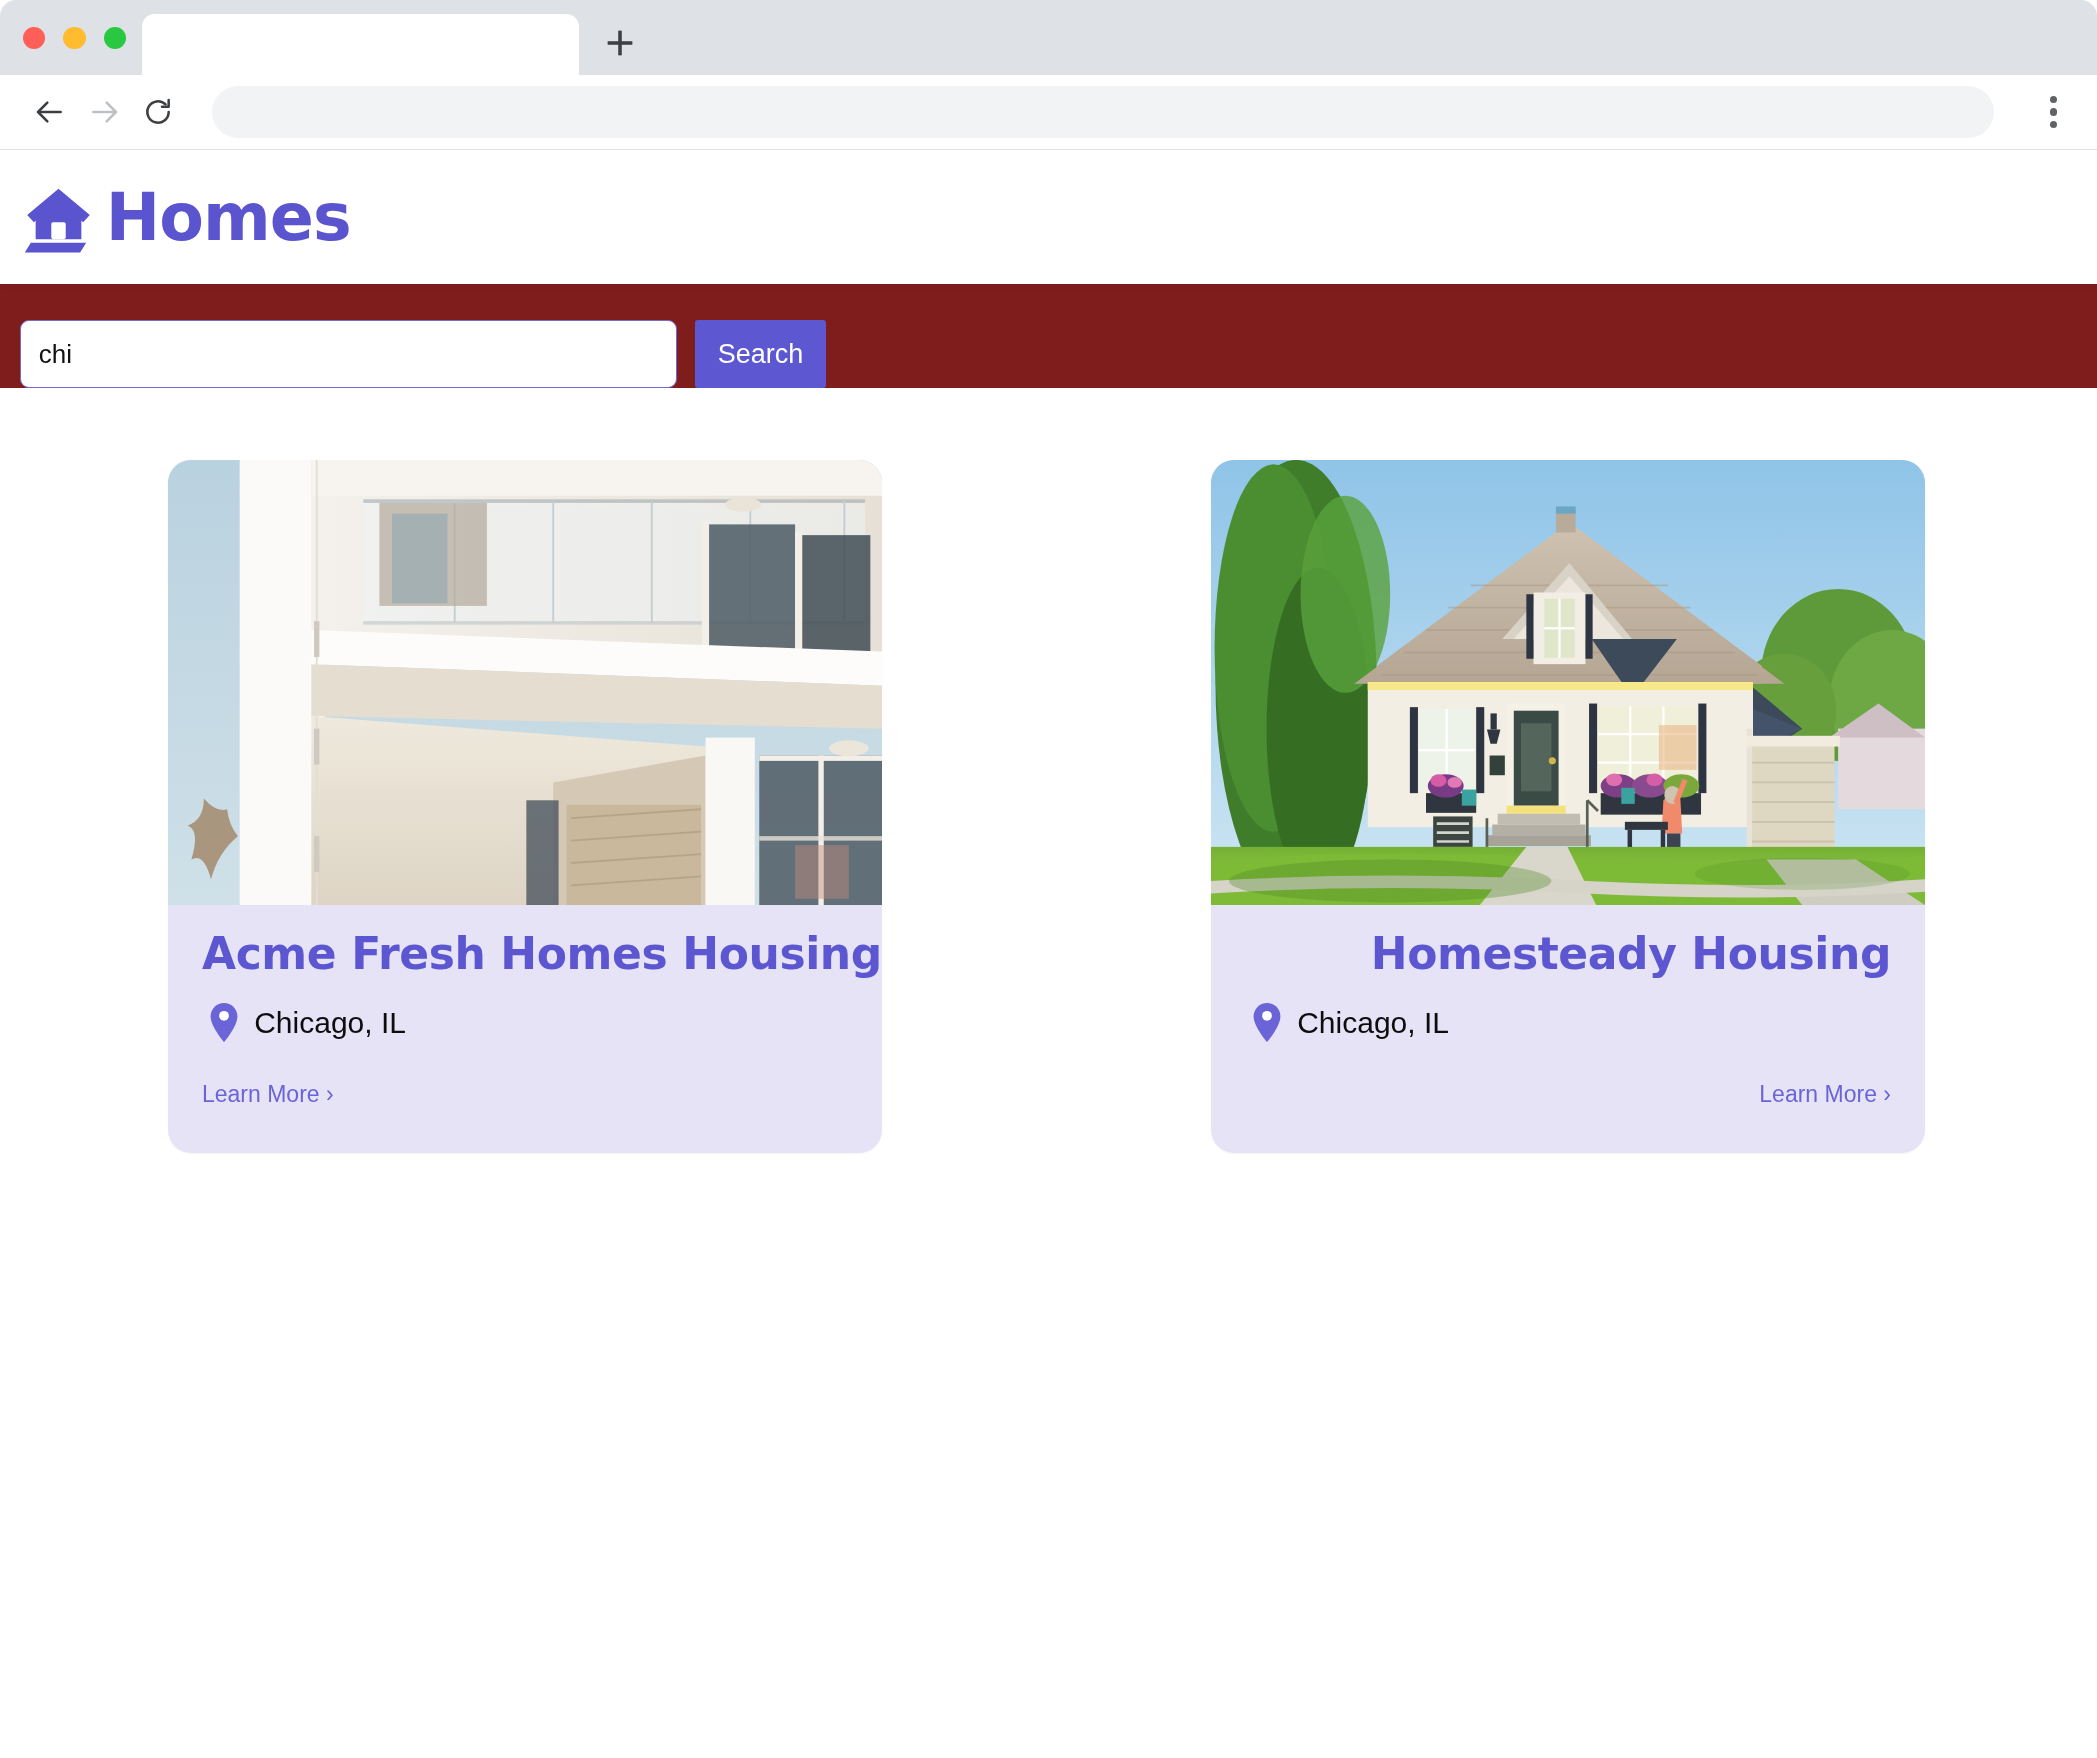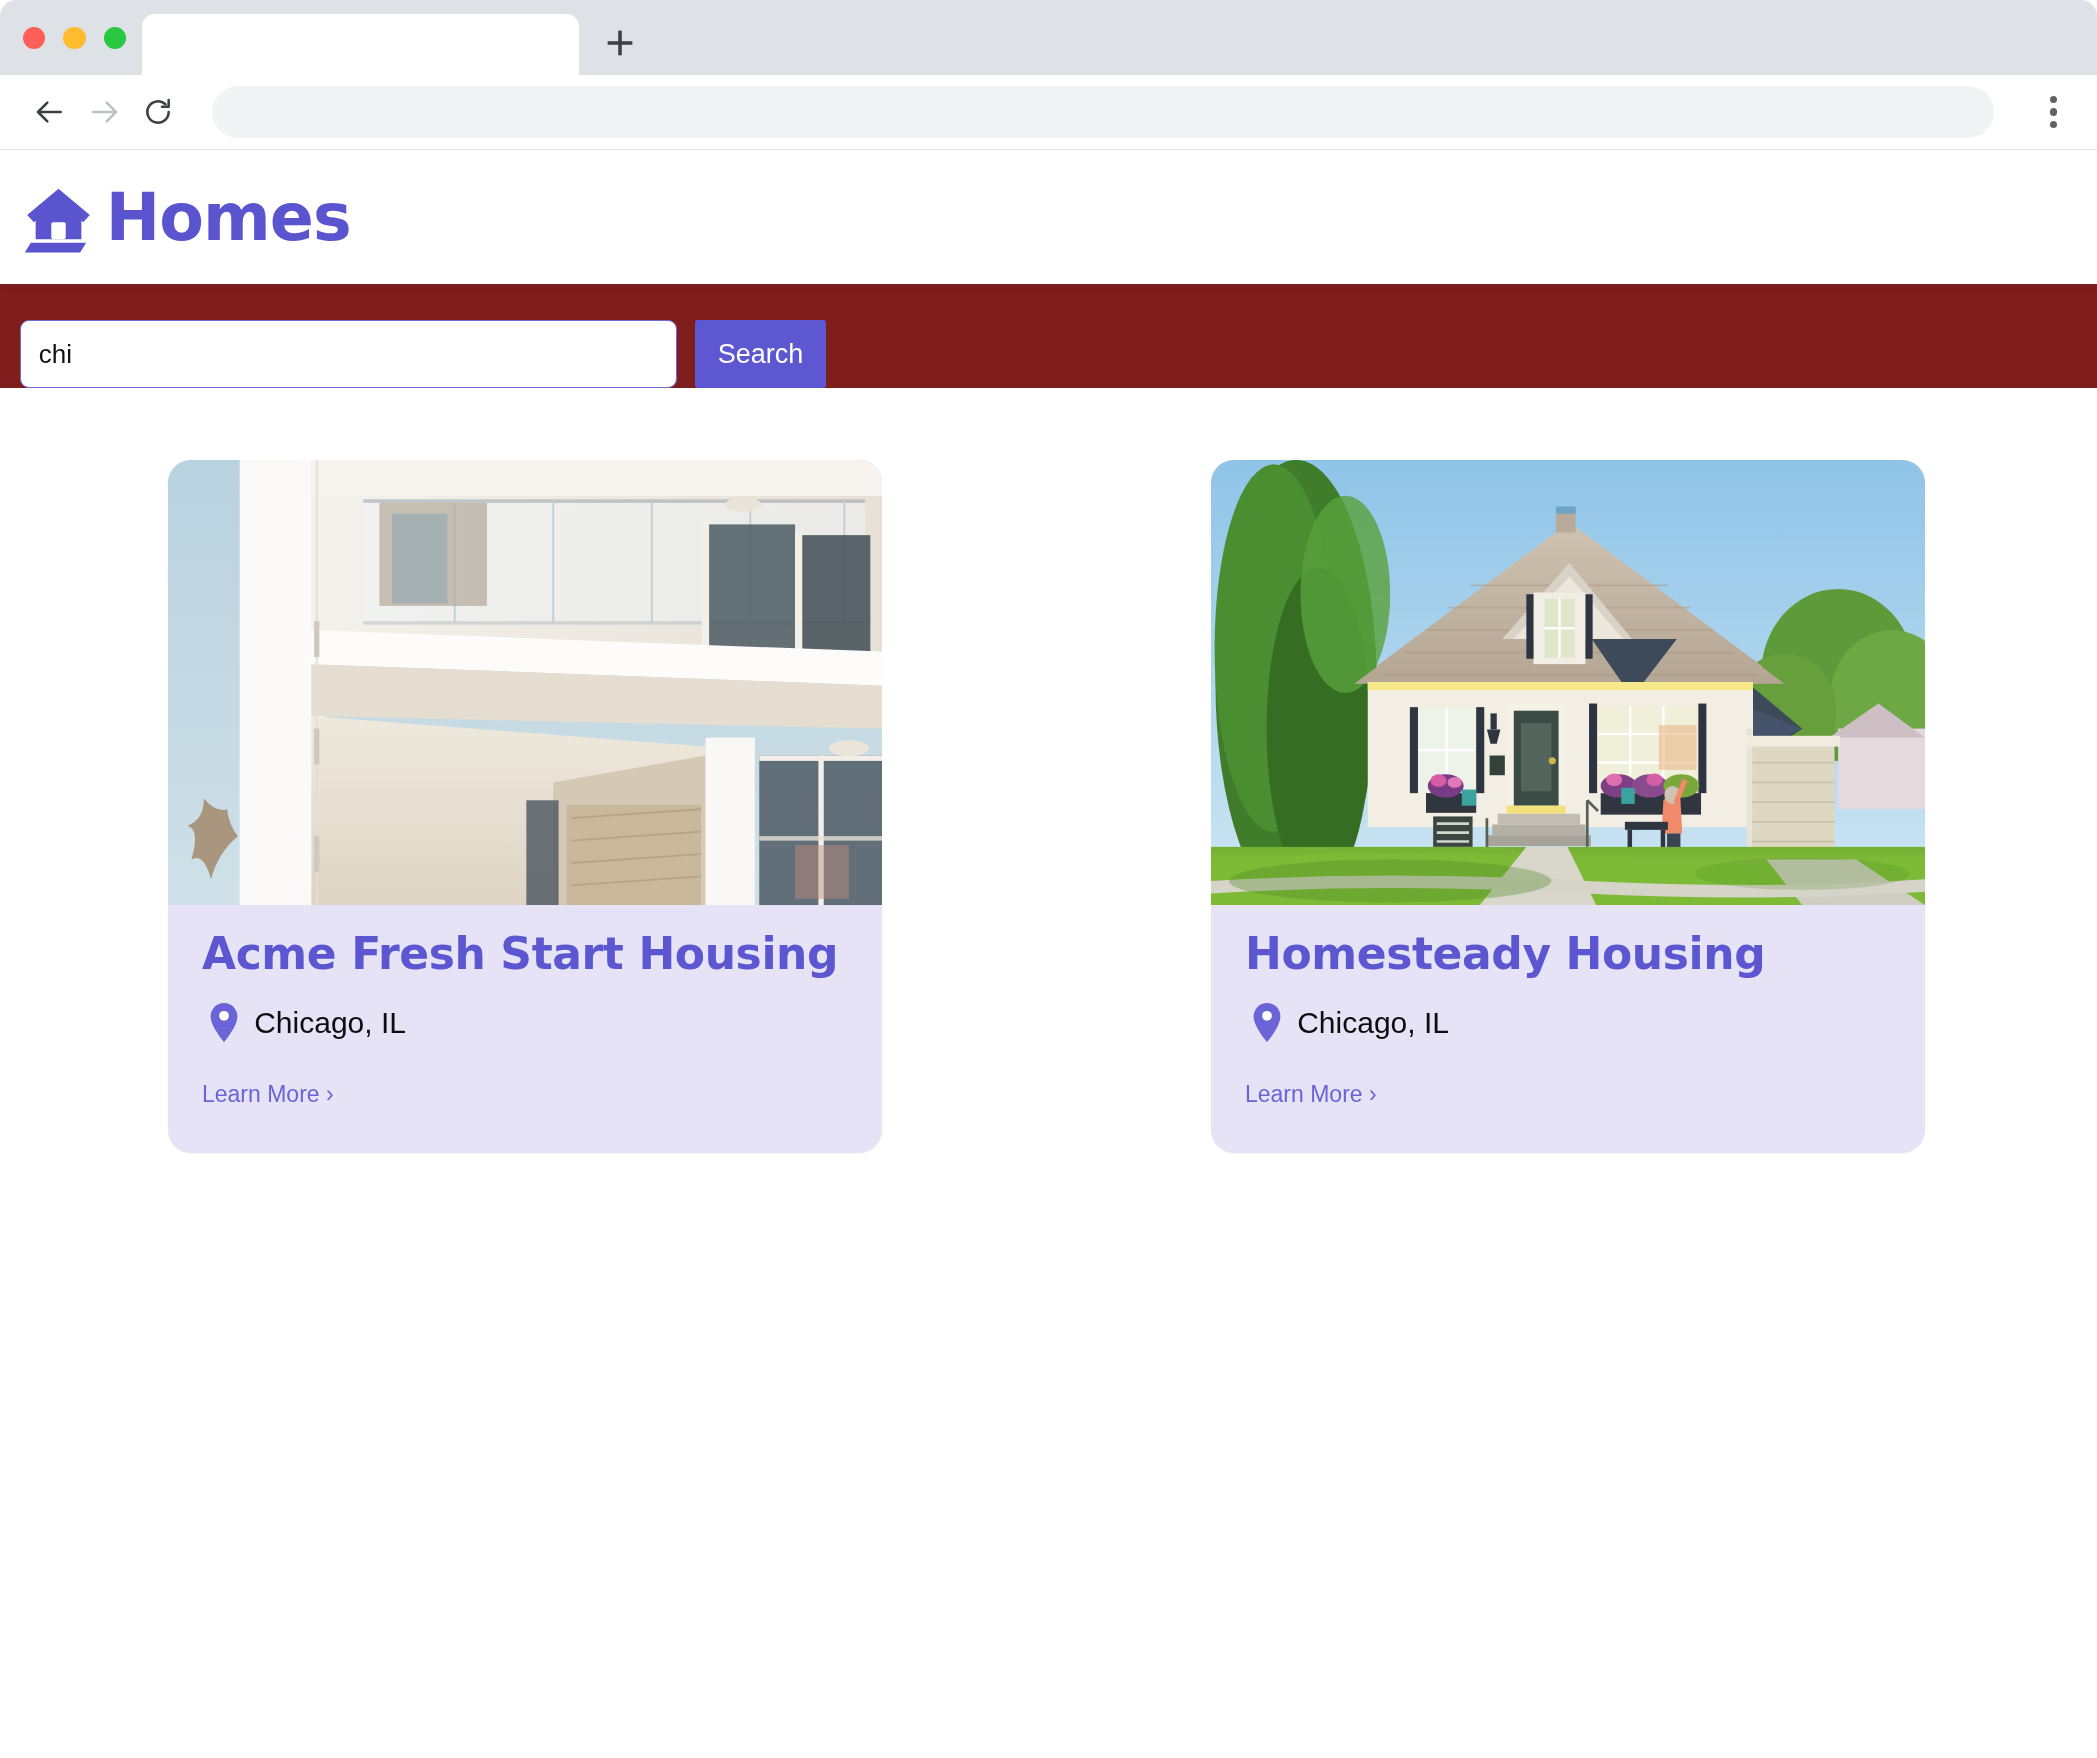--- a/index.html
+++ b/index.html
@@ -419,7 +419,7 @@
           </svg>
         </div>
         <div class="card-body">
-          <h2 class="card-title">Acme Fresh Start Housing</h2>
+          <h2 class="card-title">Acme Fresh Homes Housing</h2>
           <div class="card-location">
             <svg class="pin-icon" viewBox="0 0 24 32">
               <path d="M12 0C5.9 0 1 4.9 1 11c0 8.2 11 21 11 21s11-12.8 11-21C23 4.9 18.1 0 12 0z" fill="#6a64d6"></path>

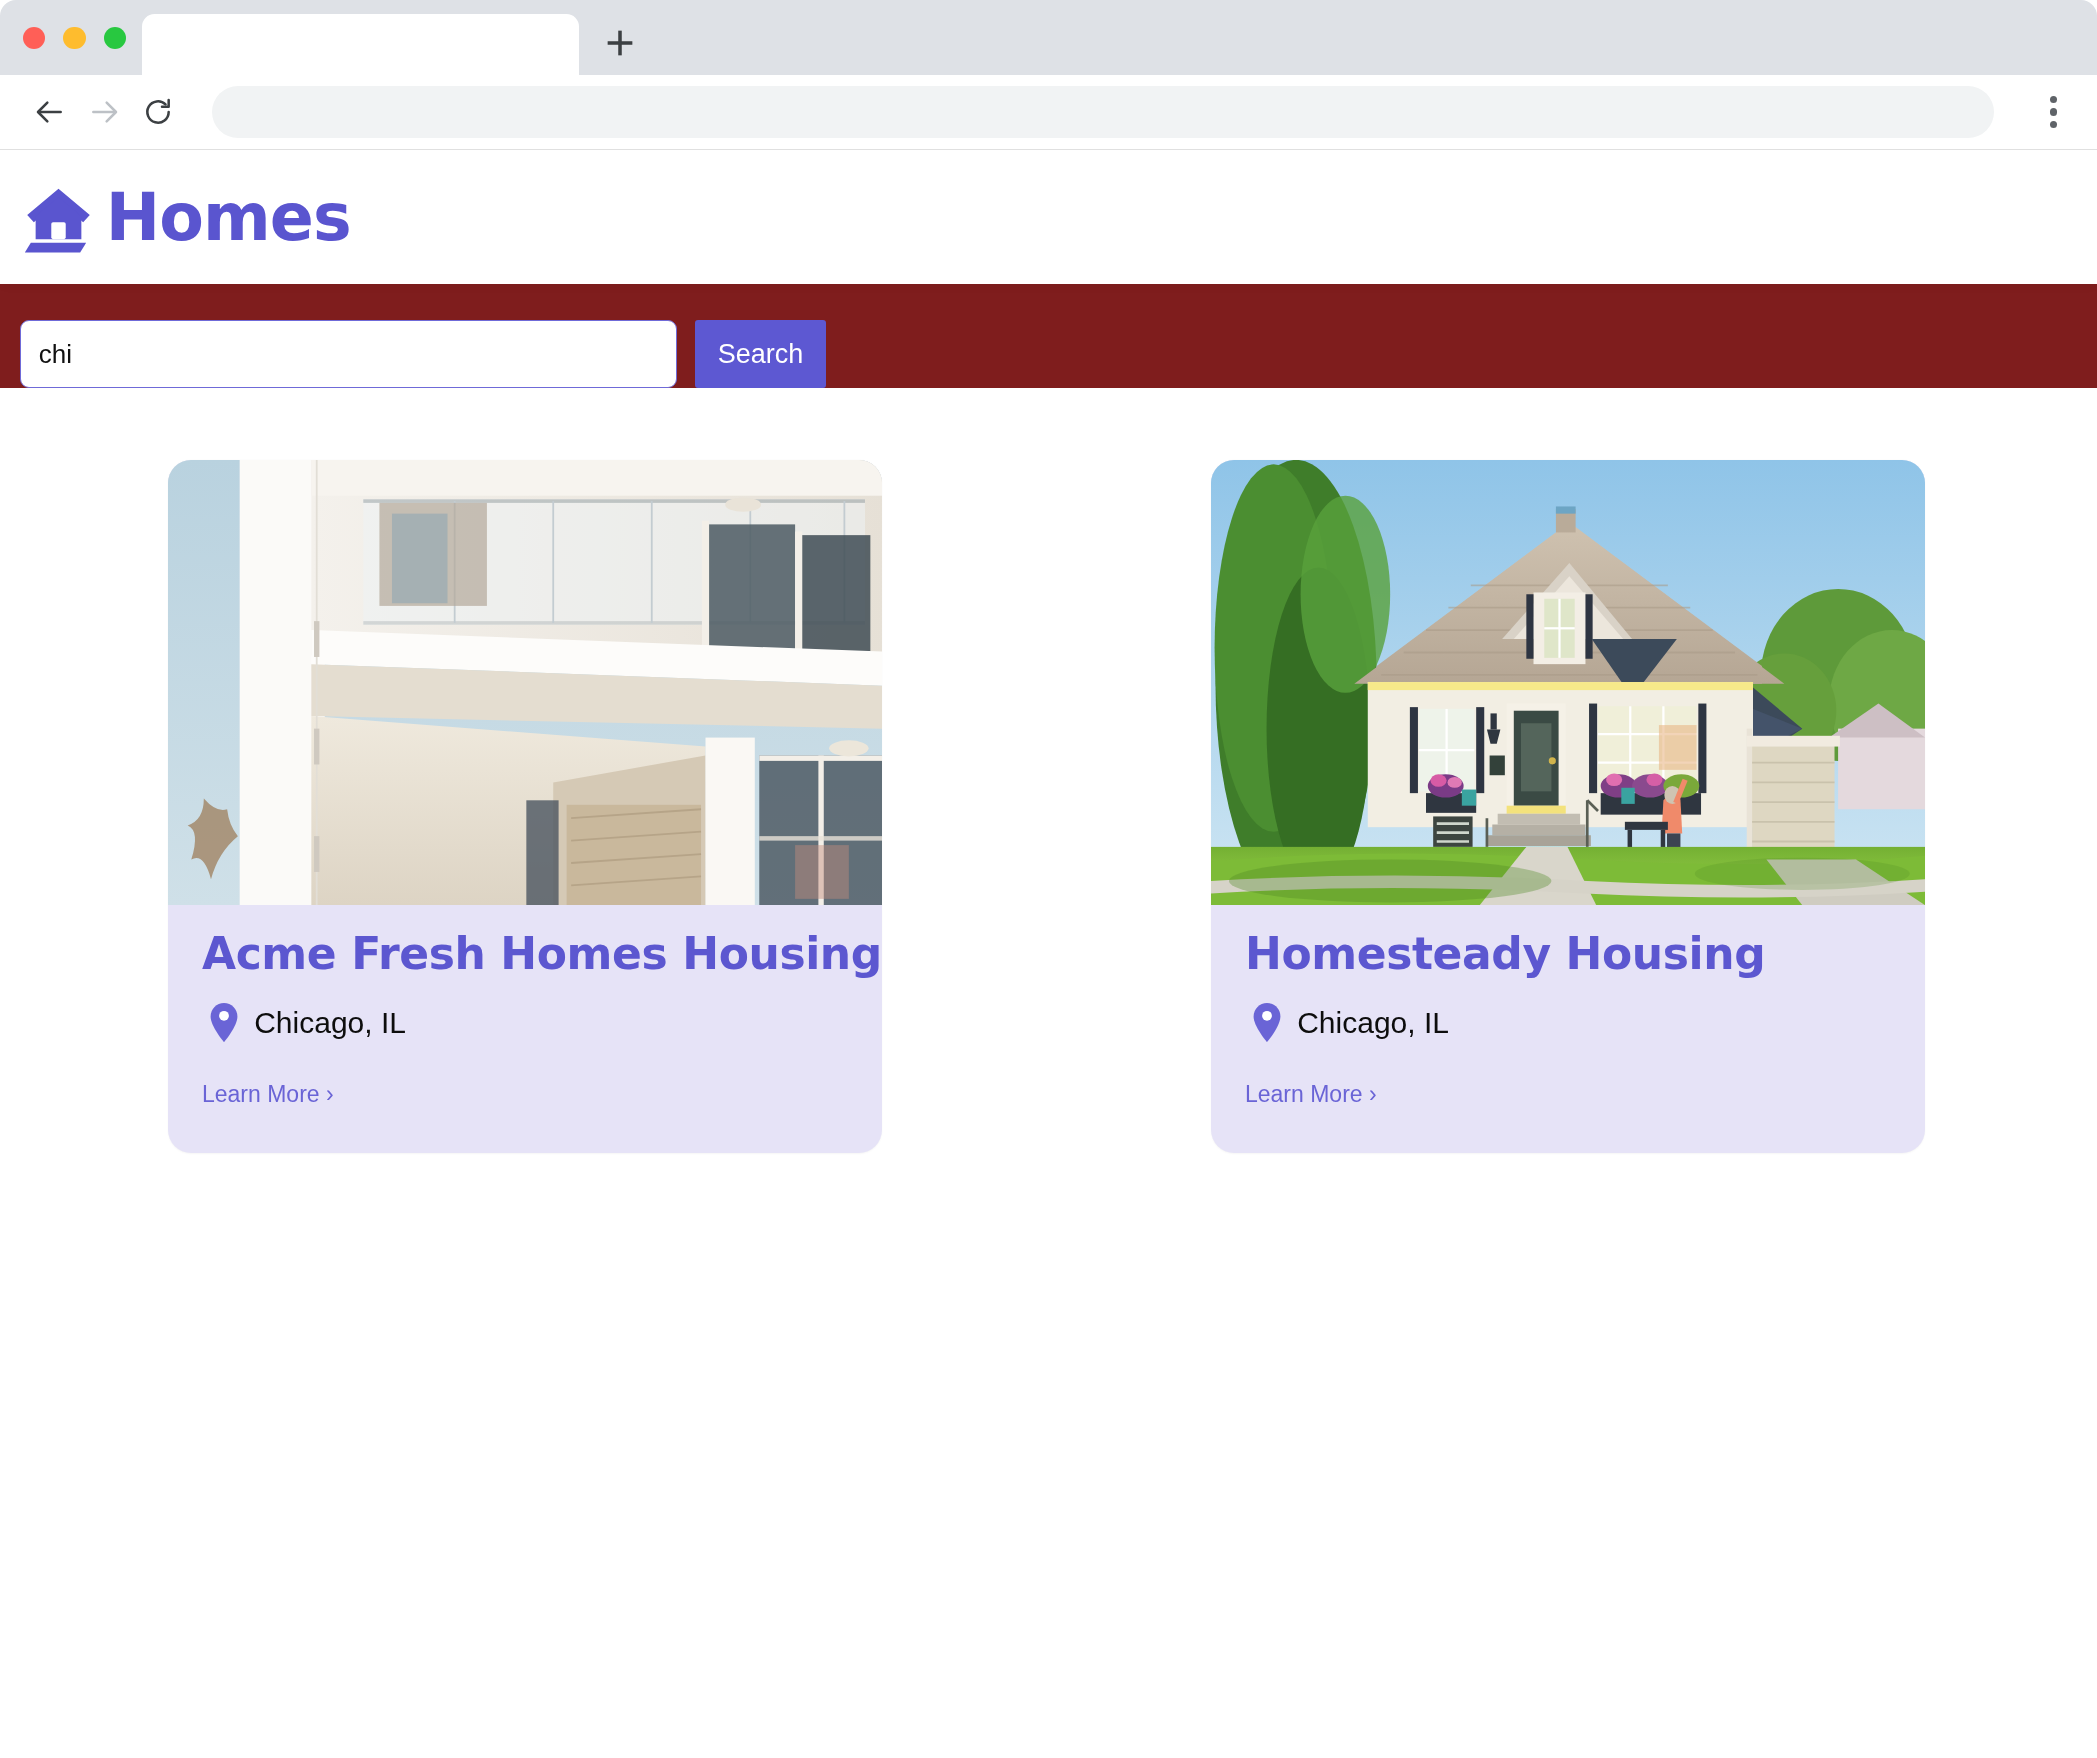--- a/index.html
+++ b/index.html
@@ -212,7 +212,7 @@
     margin-right: 329px;
     box-shadow: 0 0.9px 1.8px rgba(0,0,0,0.04);
   }
-  .listing-card:last-child { margin-right: 8px; }
+  .listing-card:last-child { margin-right: 8px; text-align: right; }
 
   .card-photo {
     width: 100%;

